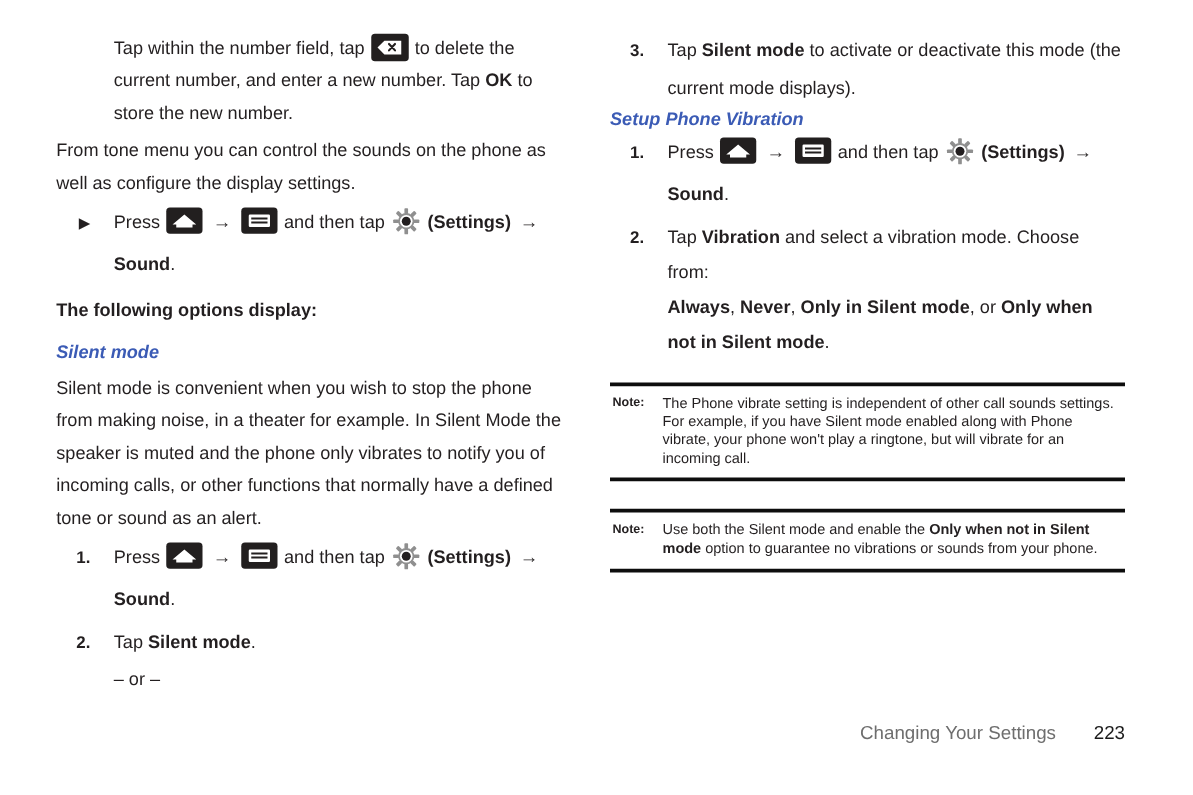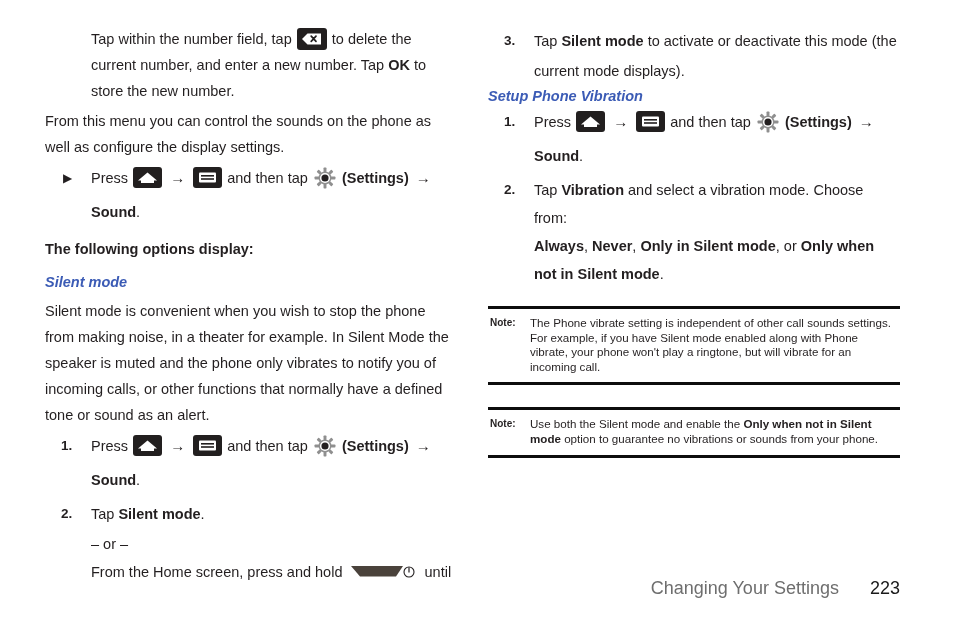--- a/index.html
+++ b/index.html
@@ -188,7 +188,7 @@
     </p>
 
 
-    <p class="para">From this menu you can control the sounds on the phone as well as configure the display settings.</p>
+    <p class="para">From tone menu you can control the sounds on the phone as well as configure the display settings.</p>
 
     <div class="step">
       <span class="marker tri">▶</span>

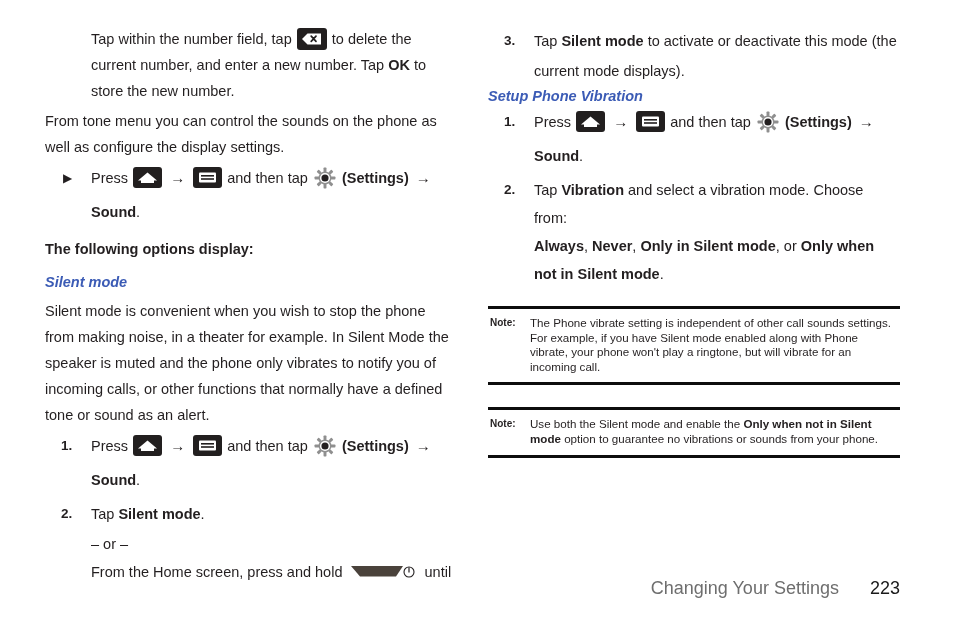--- a/index.html
+++ b/index.html
@@ -284,20 +284,6 @@
 
     <div class="step-sub">– or –</div>
 
-    <div class="step-sub">
-      <span>From the Home screen, press and hold</span>
-      <span class="power-ic">
-        <svg width="68" height="18" viewBox="0 0 68 18">
-          <path d="M2 3 L54 3 L47 13.5 L11 13.5 Z" fill="#4a423b"></path>
-          <circle cx="60" cy="9" r="5" fill="none" stroke="#231f20" stroke-width="1.1"></circle>
-          <line x1="60" y1="4.5" x2="60" y2="9.6" stroke="#231f20" stroke-width="1.2"></line>
-        </svg>
-      </span>
-      <span>until</span>
-      <br>
-      
-      
-    </div>
 
   </div>
 

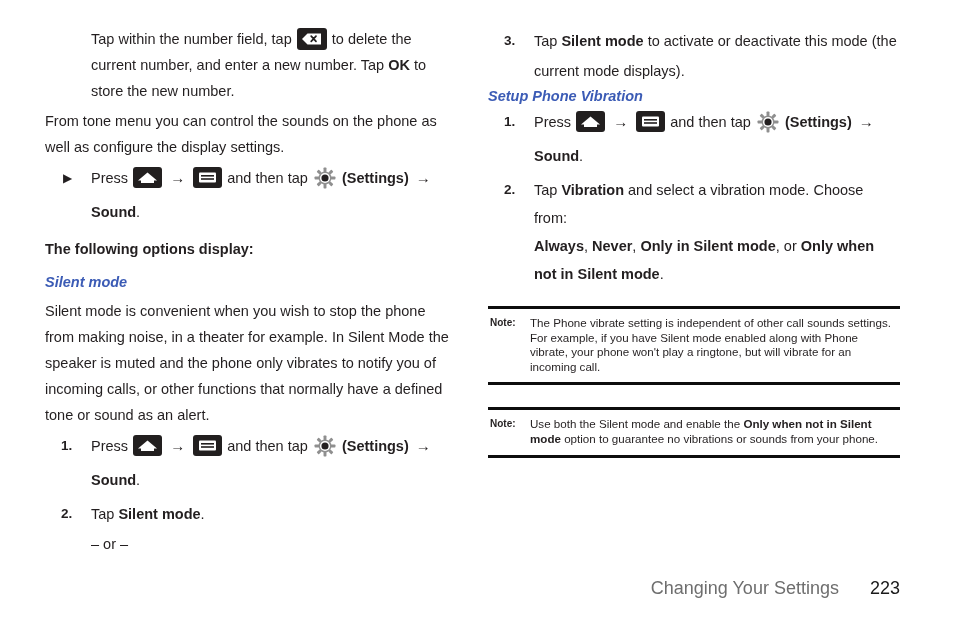--- a/index.html
+++ b/index.html
@@ -156,7 +156,7 @@
     top: 578px;
     width: 900px;
     text-align: right;
-    font-size: 18px;
+    font-size: 15px;
   }
   .footer .chap {
     color: #6e6e6e;

